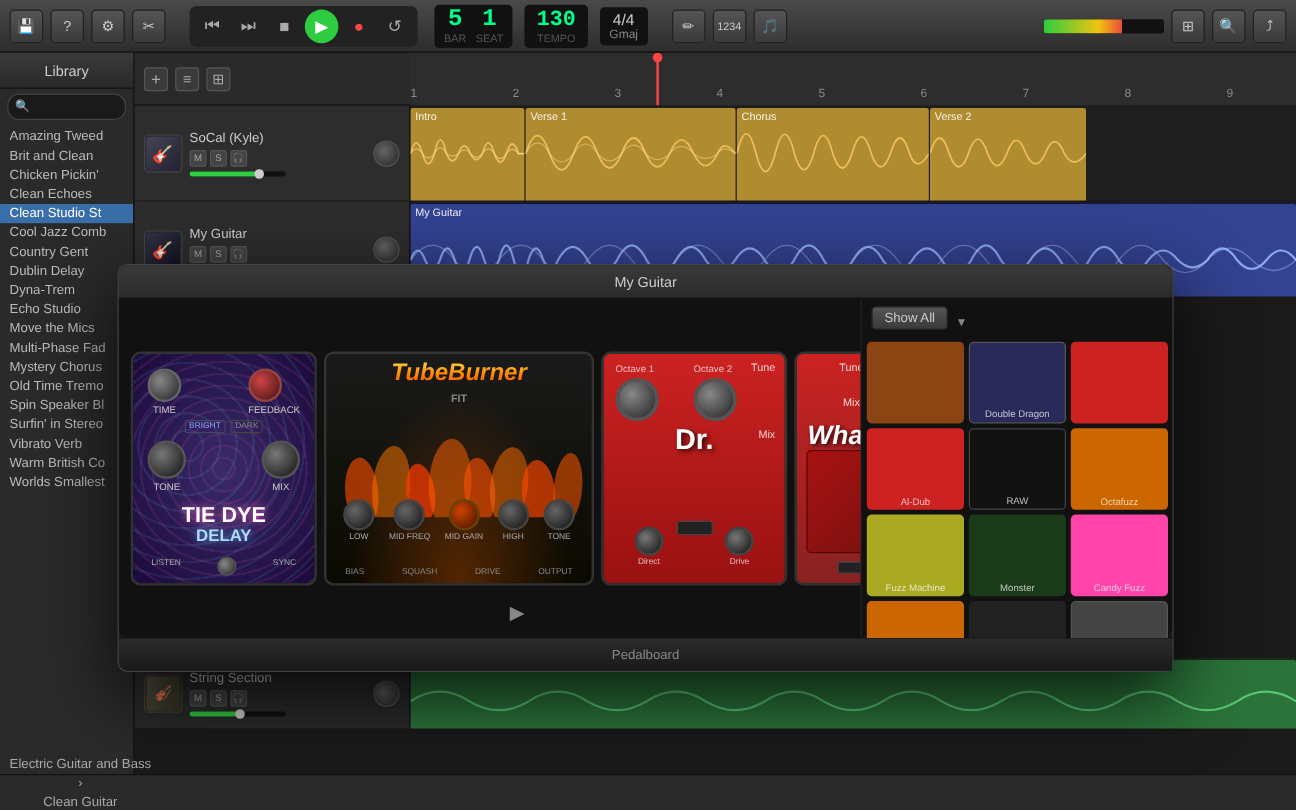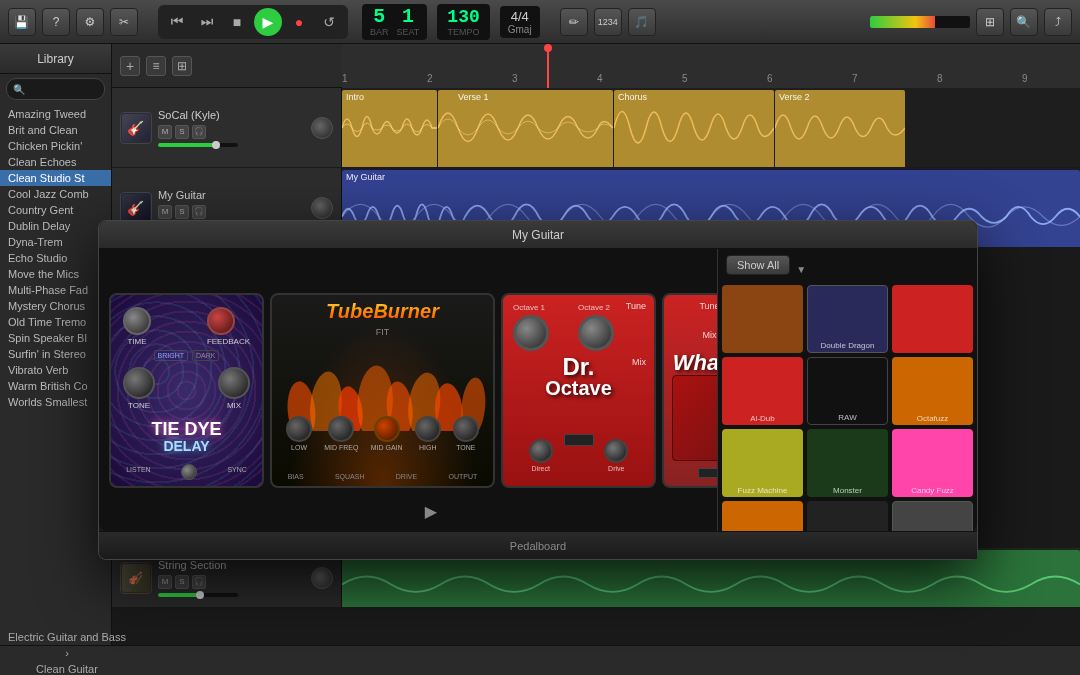--- a/index.html
+++ b/index.html
@@ -520,7 +520,7 @@
             </svg>
           </div>
           <div style="position:absolute;left:96px;top:2px;width:175px;height:calc(100%-4px);background:rgba(200,160,50,0.85);border-radius:2px;">
-            <div style="position:absolute;top:2px;left:4px;font-size:9px;color:rgba(255,255,255,0.9);margin-left:16px;">Verse 1</div>
+            <div style="position:absolute;top:2px;left:4px;font-size:9px;color:rgba(255,255,255,0.9);">Verse 1</div>
             <svg class="waveform-svg" viewBox="0 0 175 76" preserveAspectRatio="none">
               <path d="M0,38 Q10,8 20,38 Q30,65 40,38 Q50,10 60,38 Q70,62 80,38 Q90,12 100,38 Q110,60 120,38 Q130,15 140,38 Q150,58 160,38 Q165,25 175,38" stroke="rgba(255,200,100,0.8)" stroke-width="1.5" fill="none"></path>
               <path d="M0,38 Q10,20 20,38 Q30,52 40,38 Q50,22 60,38 Q70,50 80,38 Q90,24 100,38 Q110,48 120,38 Q130,26 140,38 Q150,46 160,38 Q165,30 175,38" stroke="rgba(255,220,150,0.5)" stroke-width="1" fill="none"></path>

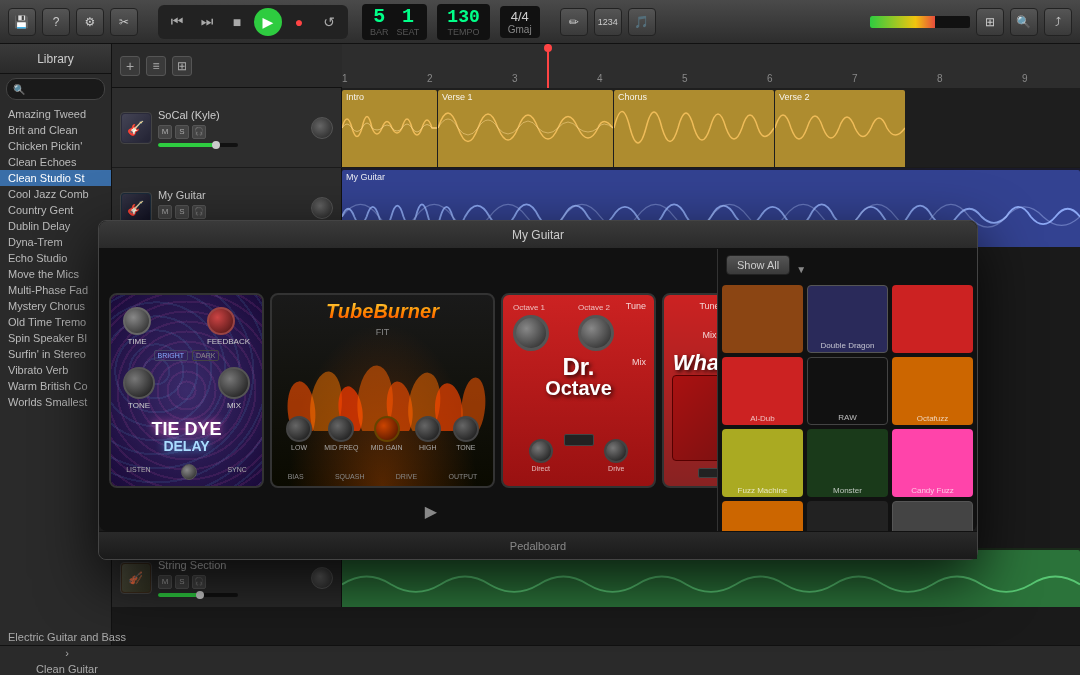--- a/index.html
+++ b/index.html
@@ -681,7 +681,7 @@
           <div style="font-size:20px;font-weight:900;font-style:italic;background:linear-gradient(180deg,#ffdd44,#ff8800,#ff4400);-webkit-background-clip:text;-webkit-text-fill-color:transparent;background-clip:text;">TubeBurner</div>
         </div>
 
-        <div style="position:absolute;top:32px;left:0;right:0;text-align:center;font-size:9px;color:#888;">FIT</div>
+        <div style="position:absolute;top:32px;left:0;right:0;text-align:center;font-size:9px;color:#888;font-weight:bold;">FIT</div>
 
         <div style="position:absolute;bottom:35px;left:0;right:0;display:flex;justify-content:space-around;padding:0 8px;">
           <div style="display:flex;flex-direction:column;align-items:center;gap:2px;">

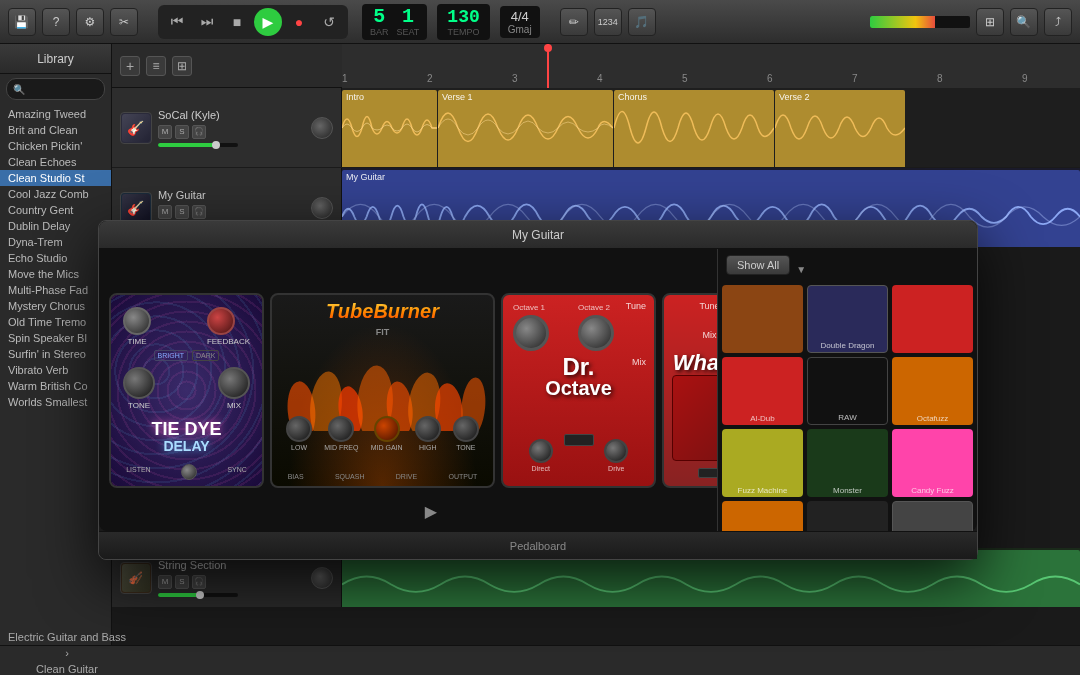--- a/index.html
+++ b/index.html
@@ -732,7 +732,6 @@
 
         <div style="position:absolute;top:58px;left:0;right:0;text-align:center;">
           <div style="font-size:24px;font-weight:900;color:white;text-shadow:2px 2px 4px rgba(0,0,0,0.8);">Dr.</div>
-          <div style="font-size:20px;font-weight:900;color:white;text-shadow:2px 2px 4px rgba(0,0,0,0.8);margin-top:-4px;">Octave</div>
         </div>
 
         <div style="position:absolute;bottom:40px;left:0;right:0;display:flex;justify-content:center;">

